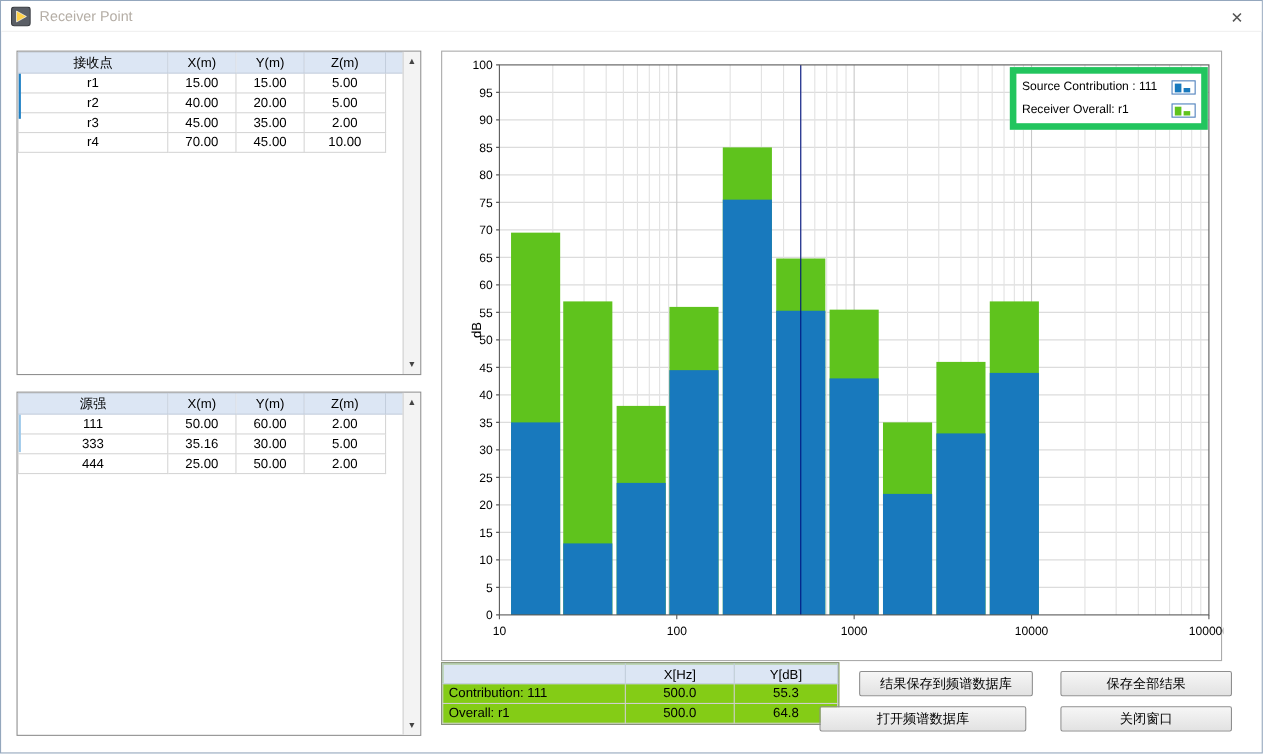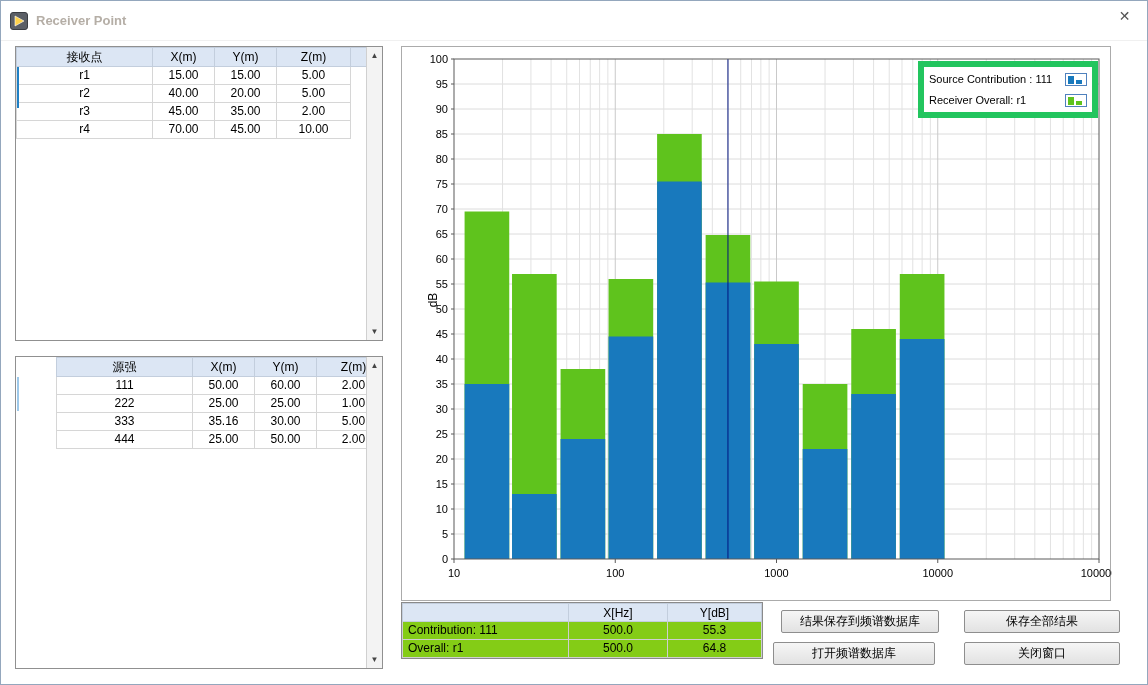--- a/index.html
+++ b/index.html
@@ -14,9 +14,9 @@
   }
   
   .titlebar {
-    position:absolute; left:0; top:0; right:0; height:40px;
+    position:absolute; left:0; top:0; right:0; height:28px;
     background:#fff; border-bottom:1px solid #f0f0f0;
-    display:flex; align-items:center; padding-left:9px;font-weight:bold;
+    display:flex; align-items:center; padding-left:9px;
   }
   .app-icon { width:18px; height:18px; margin-right:8px; flex:0 0 auto; }
   .title-text { color:#b5aea6; font-size:13px; }

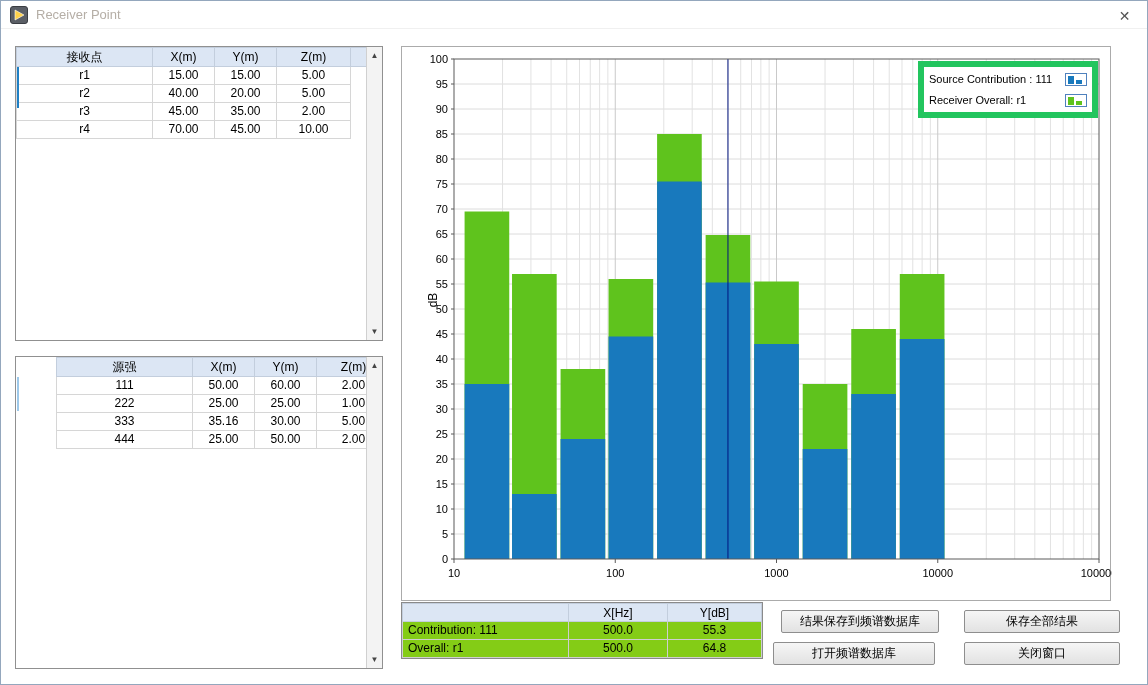--- a/index.html
+++ b/index.html
@@ -29,7 +29,7 @@
     position:absolute; background:#fff; border:1px solid #909090; overflow:hidden;
   }
   .panel-receiver { left:14px; top:45px;  width:368px; height:295px; }
-  .panel-source   { left:14px; top:355px; width:368px; height:313px;padding-left:40px; }
+  .panel-source   { left:14px; top:355px; width:368px; height:313px; }
   .data-table { border-collapse:collapse; table-layout:fixed; width:352px; font-size:12px; }
   .data-table th {
     background:#dce6f4; border:1px solid #c3cedd; height:19px;

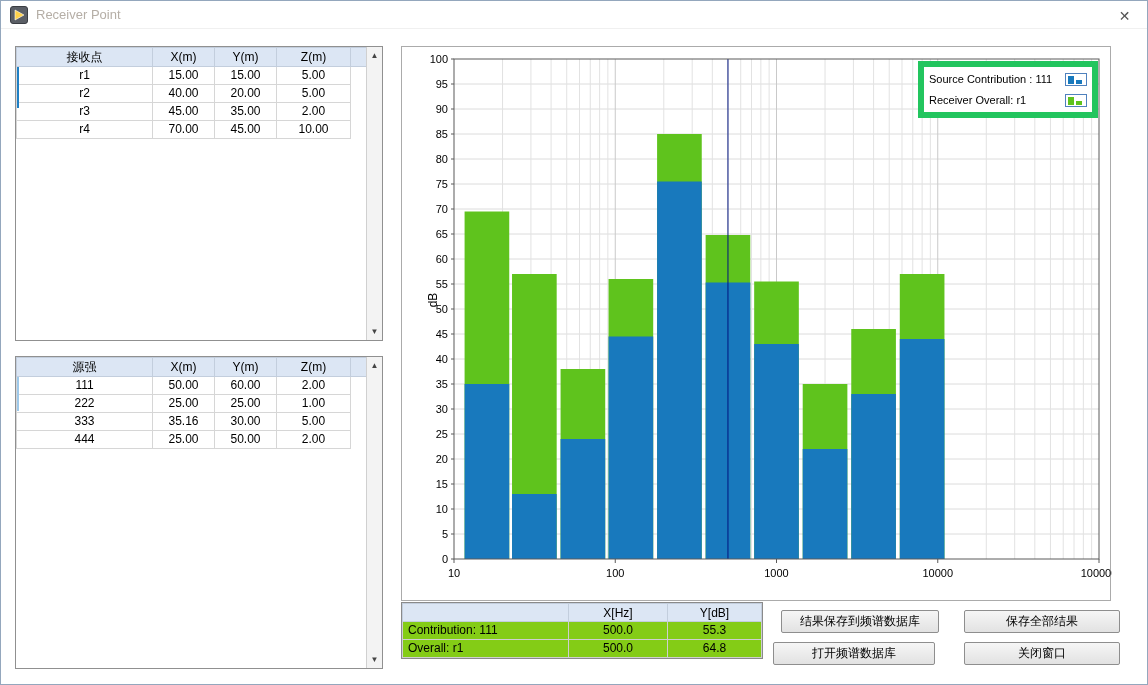--- a/index.html
+++ b/index.html
@@ -199,13 +199,6 @@
             <td>50.00</td>
             <td>60.00</td>
             <td>2.00</td>
-            <td class="filler-cell"></td>
-          </tr>
-          <tr>
-            <td>222</td>
-            <td>25.00</td>
-            <td>25.00</td>
-            <td>1.00</td>
             <td class="filler-cell"></td>
           </tr>
           <tr>

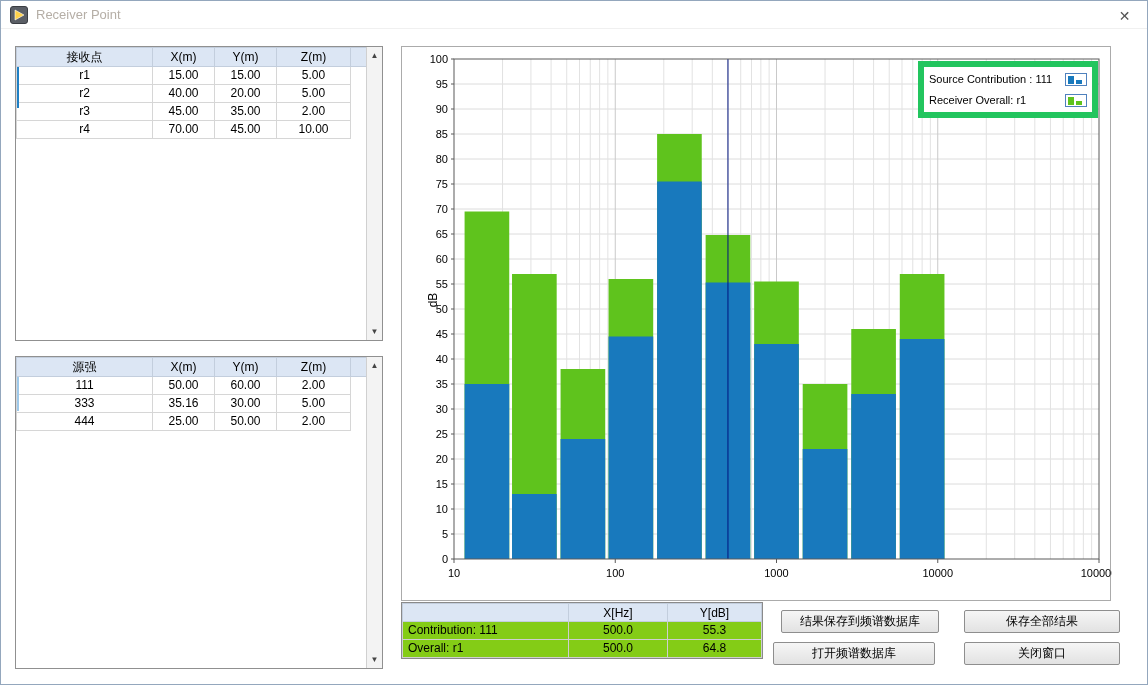--- a/index.html
+++ b/index.html
@@ -102,7 +102,7 @@
   }
   .btn-save-db  { left:780px; top:609px; width:158px; }
   .btn-save-all { left:963px; top:609px; width:156px; }
-  .btn-open-db  { left:772px; top:641px; width:162px; }
+  .btn-open-db  { left:744px; top:641px; width:188px; }
   .btn-close    { left:963px; top:641px; width:156px; }
 </style>
 </head>

